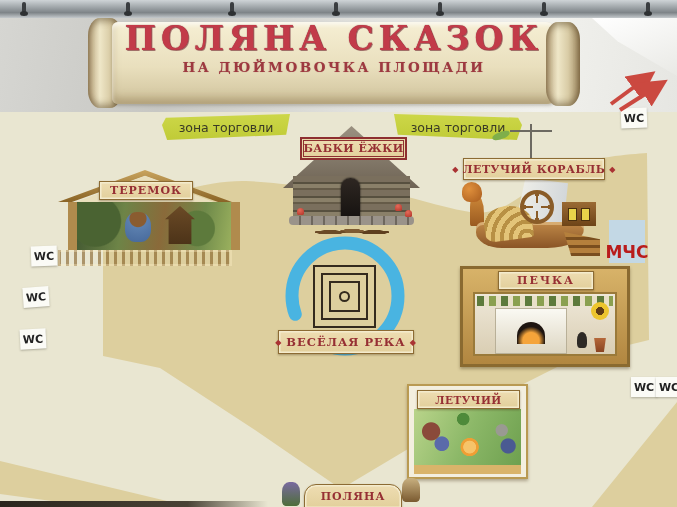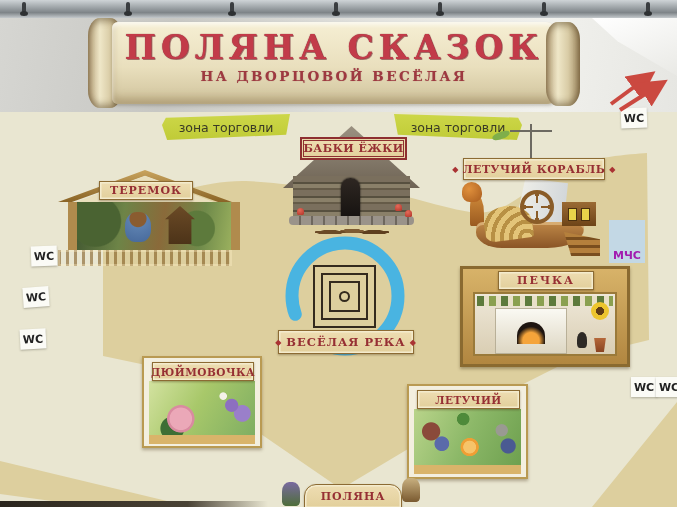--- a/index.html
+++ b/index.html
@@ -33,7 +33,7 @@
     border-radius:6px 10px 8px 6px;
     box-shadow:inset 0 3px 4px rgba(255,255,255,.7), inset 0 -6px 8px rgba(120,95,55,.35), 0 2px 3px rgba(80,70,50,.25);
     display:flex;flex-direction:column;align-items:center;}
-  .scroll-title{margin-top:9px;font-family:"DejaVu Serif",serif;font-weight:bold;
+  .scroll-title{font-family:"DejaVu Serif",serif;font-weight:bold;
     font-size:33px;line-height:34px;letter-spacing:5px;color:var(--title-red,#c23b49);
     text-shadow:1px 1px 0 rgba(110,30,40,.55),0 0 1px #7a2430;white-space:nowrap;}
   .scroll-subtitle{margin-top:3px;font-family:"DejaVu Serif",serif;font-weight:bold;

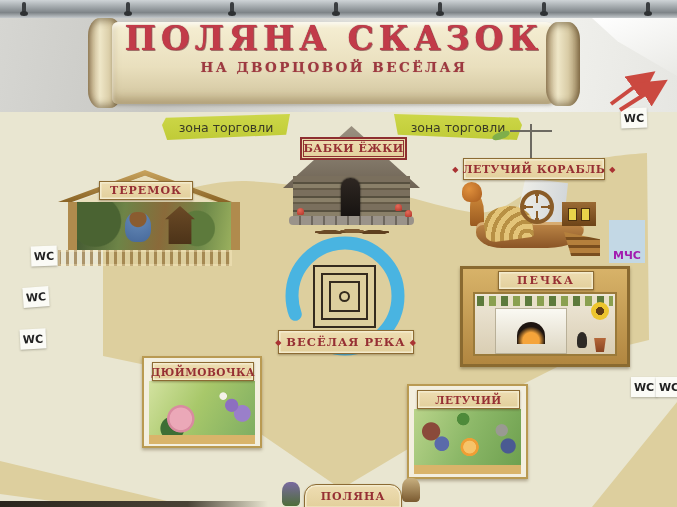--- a/index.html
+++ b/index.html
@@ -213,7 +213,7 @@
     <div class="roll left"></div>
     <div class="parchment">
       <div class="scroll-title">ПОЛЯНА СКАЗОК</div>
-      <div class="scroll-subtitle">НА ДВОРЦОВОЙ ВЕСЁЛАЯ</div>
+      <div class="scroll-subtitle">НА ДЮЙМОВОЧКА ПЛОЩАДИ</div>
     </div>
     <div class="roll right"></div>
   </div>

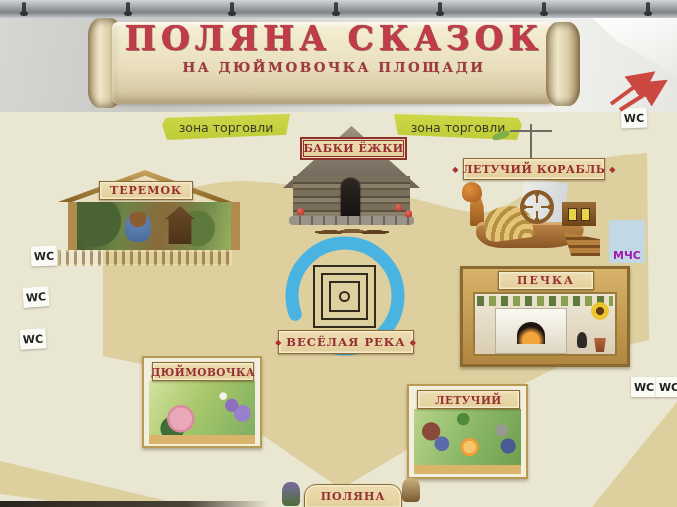--- a/index.html
+++ b/index.html
@@ -182,7 +182,7 @@
     display:flex;align-items:center;justify-content:center;font-size:11px;font-weight:bold;color:#222;}
   .mchs{left:609px;top:220px;width:36px;height:43px;background:var(--mchs-blue,#c3d8e5);
     display:flex;align-items:flex-end;justify-content:center;
-    font-size:11px;font-weight:bold;color:#a21caf;padding-bottom:1px;box-sizing:border-box;}
+    font-size:17px;font-weight:bold;color:#b91c1c;padding-bottom:1px;box-sizing:border-box;}
   .bottom-shadow{left:0;top:501px;width:268px;height:6px;background:linear-gradient(90deg,#2a251d,#4a4336 70%,transparent);}
 </style>
 </head>

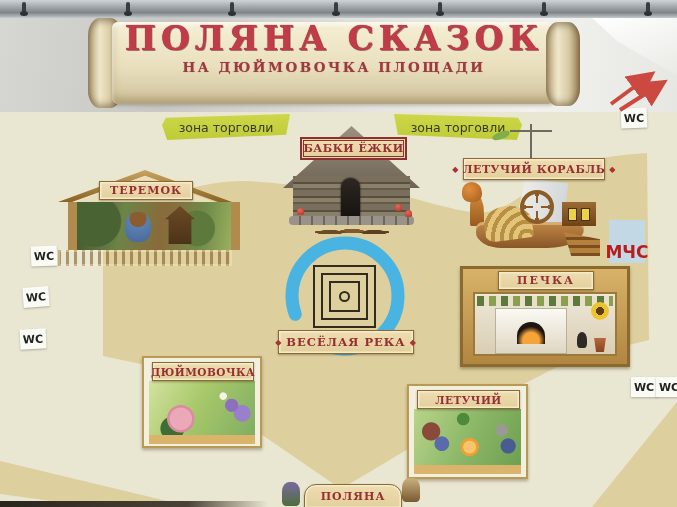--- a/index.html
+++ b/index.html
@@ -286,11 +286,6 @@
   </div>
   <div class="abs plaque diam river-sign">ВЕСЁЛАЯ РЕКА</div>
 
-  <div class="abs card dyuim">
-    <div class="d-art"></div>
-    <div class="c-orn orn d-orn"></div>
-    <div class="plaque c-sign d-sign">ДЮЙМОВОЧКА</div>
-  </div>
 
   <div class="abs card kolobok">
     <div class="k-art"></div>

